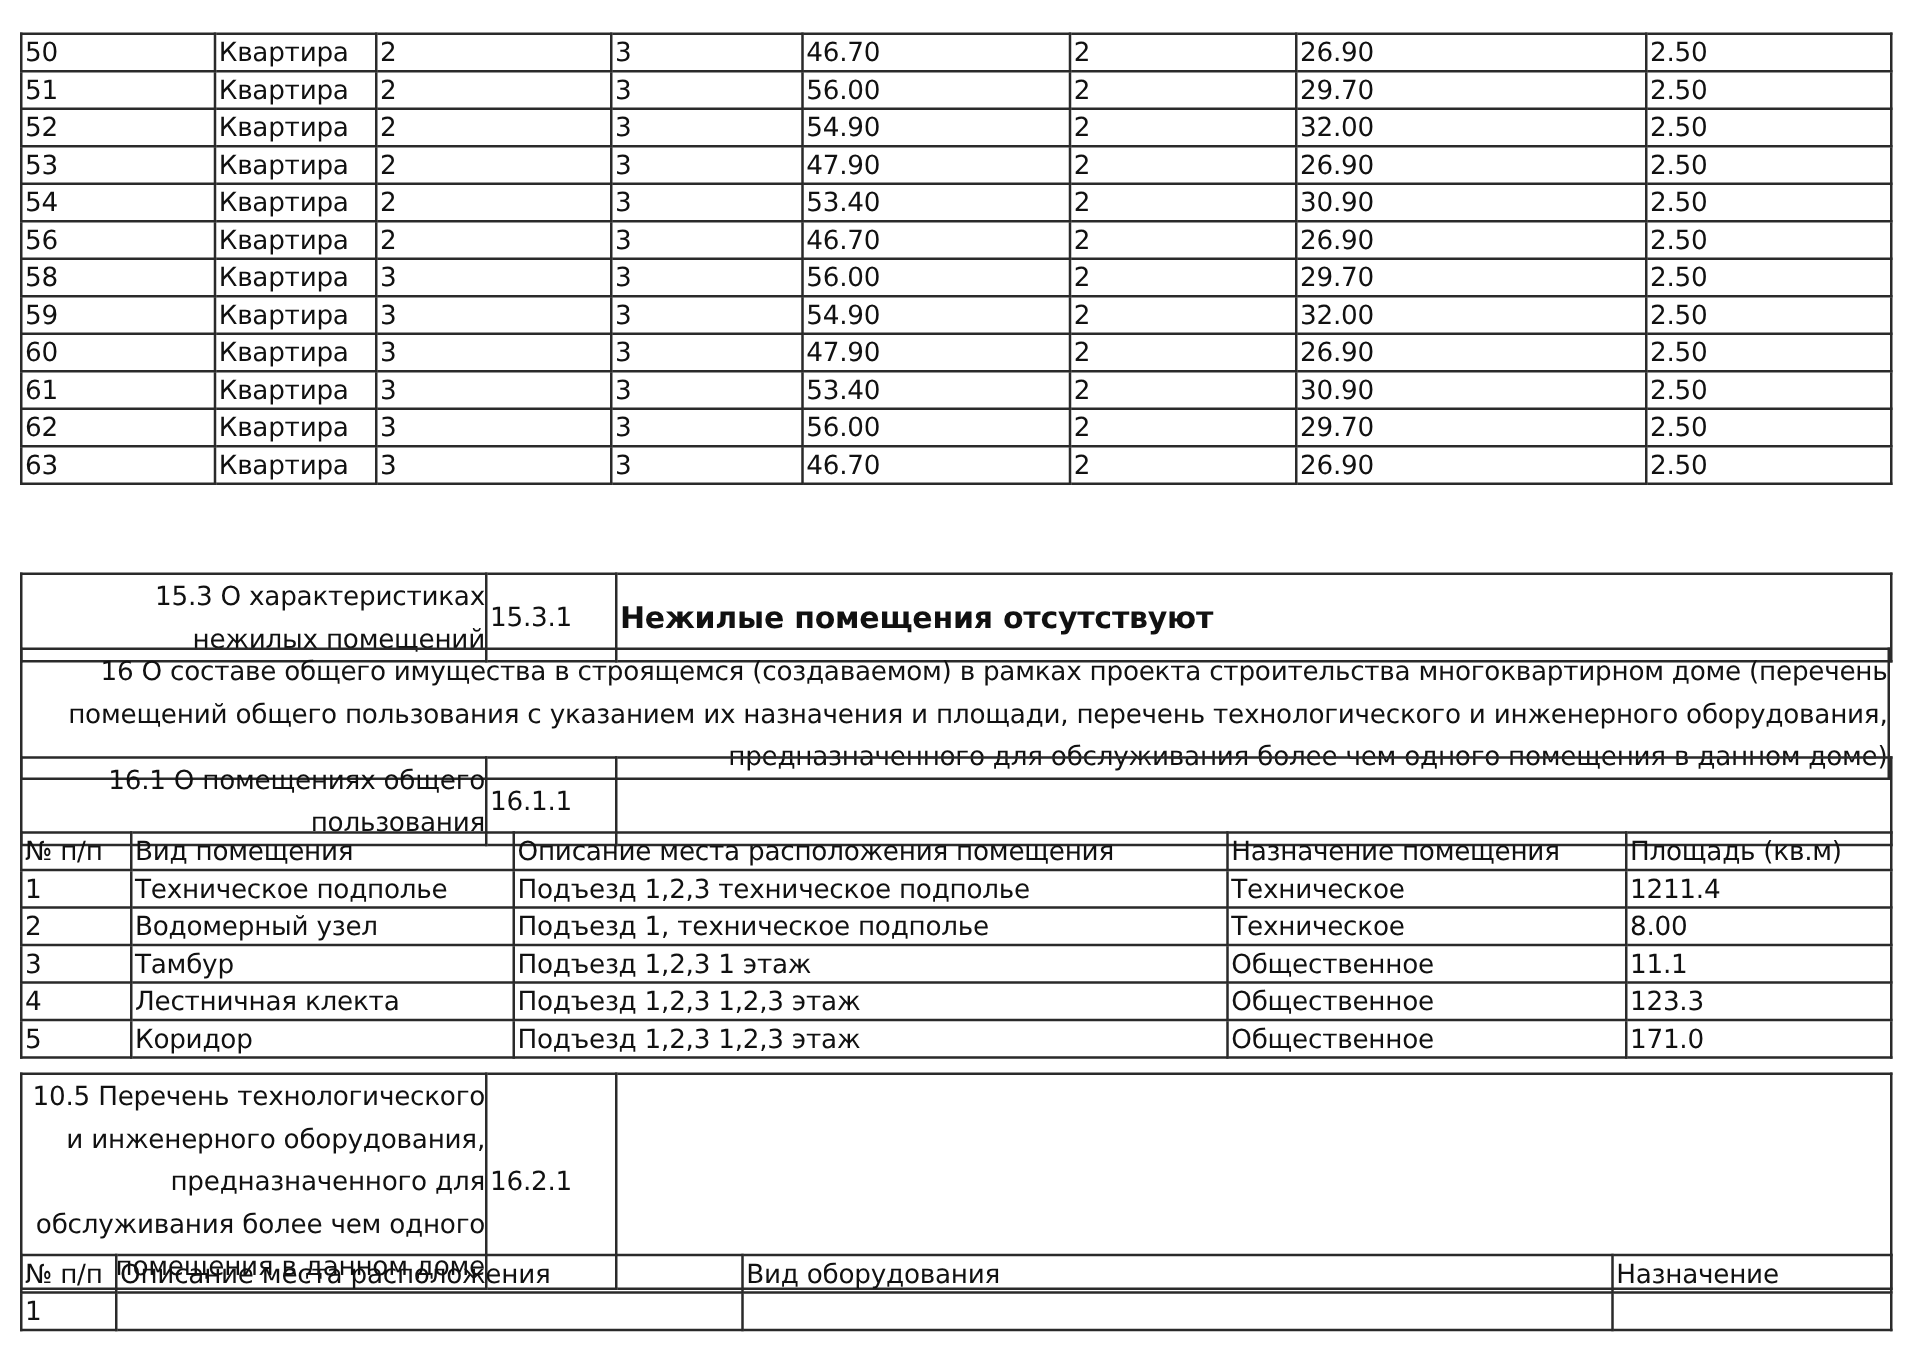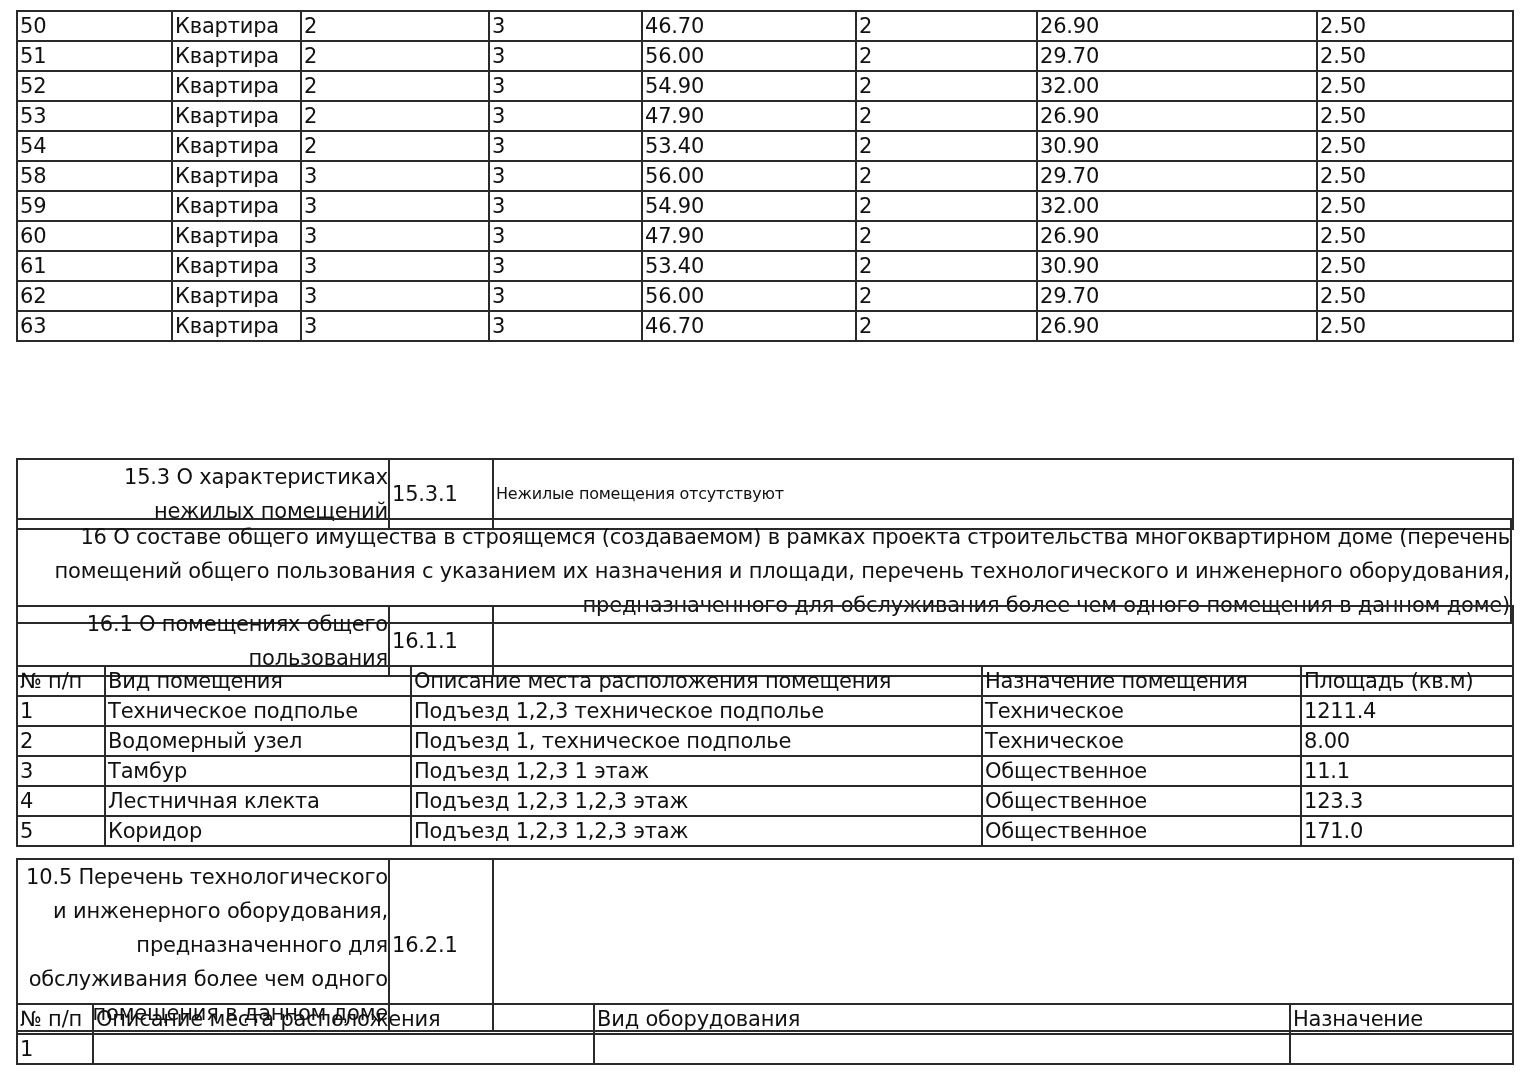--- a/index.html
+++ b/index.html
@@ -10,7 +10,7 @@
        vertical-align: middle; white-space: nowrap; overflow: hidden; letter-spacing: -0.2px; }
   td.wrap { white-space: normal; line-height: 34px; text-align: right; }
   td.bold { font-weight: normal; font-size: 16px; }
-  #apts { top: 10px; }
+  #apts { top: 26px; }
   #apts td { height: 28px; }
   #sec153 { top: 458px; }
   #sec153 td { height: 56px; }

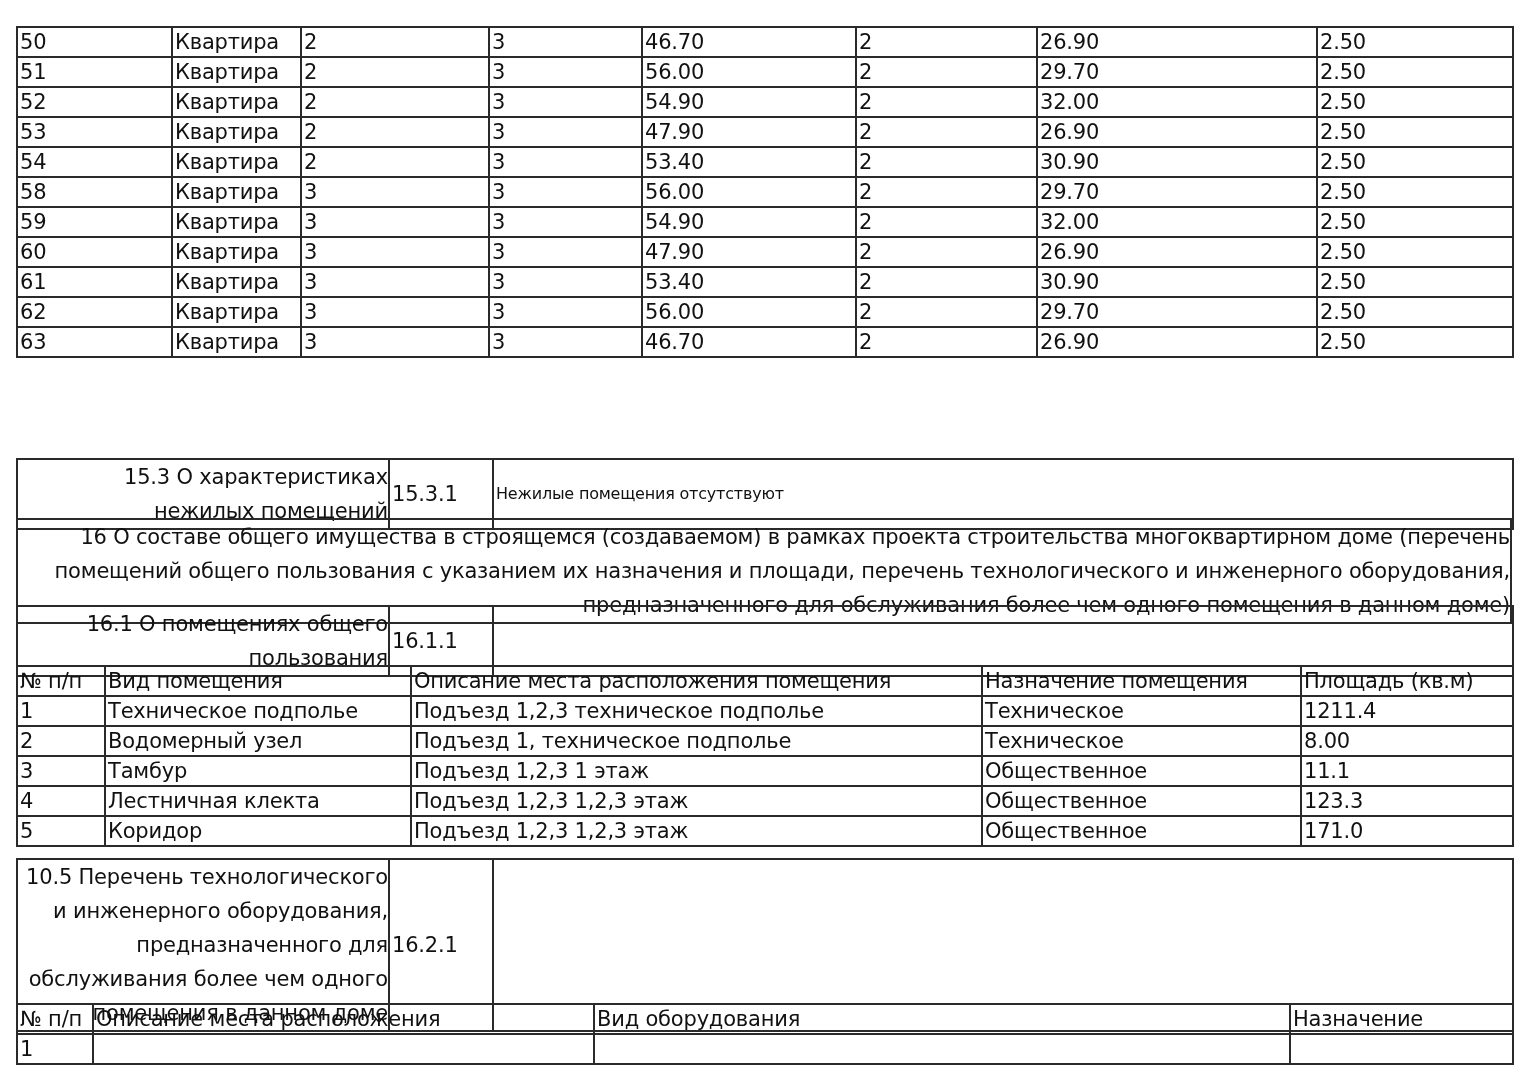--- a/index.html
+++ b/index.html
@@ -91,6 +91,16 @@
         <td>2.50</td>
       </tr>
       <tr>
+        <td>56</td>
+        <td>Квартира</td>
+        <td>2</td>
+        <td>3</td>
+        <td>46.70</td>
+        <td>2</td>
+        <td>26.90</td>
+        <td>2.50</td>
+      </tr>
+      <tr>
         <td>58</td>
         <td>Квартира</td>
         <td>3</td>

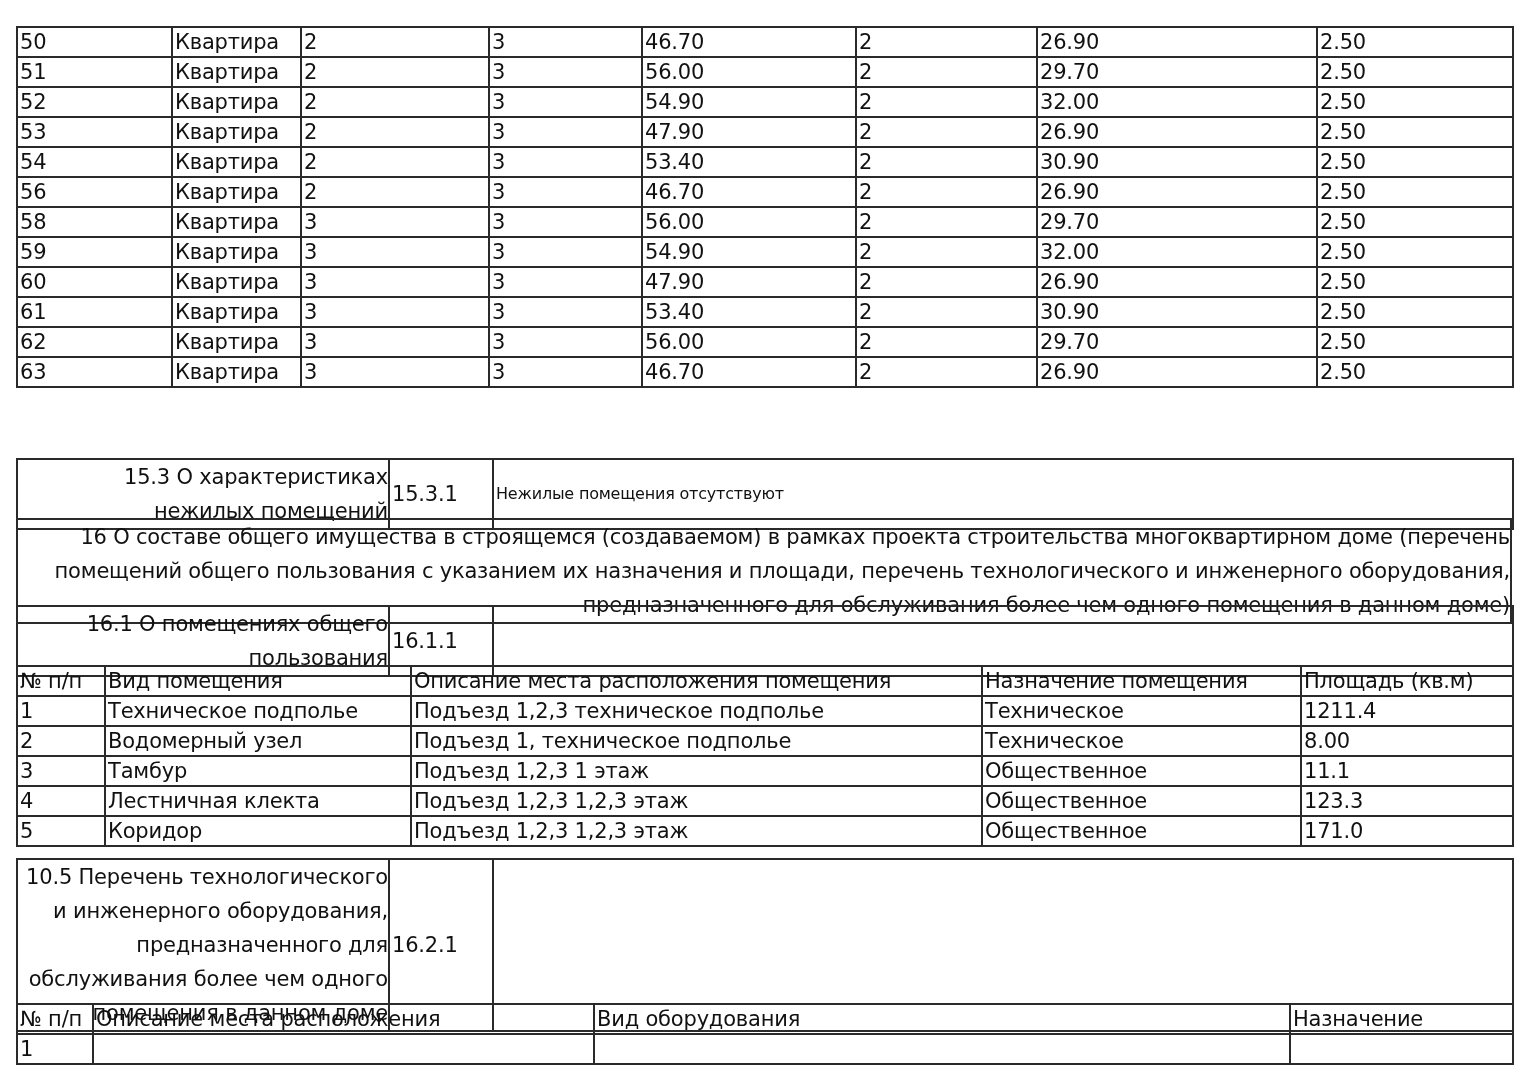--- a/index.html
+++ b/index.html
@@ -9,7 +9,7 @@
   td { border: 2px solid #2a2a2a; padding: 0 0 0 2px; font-size: 21px; line-height: 26px;
        vertical-align: middle; white-space: nowrap; overflow: hidden; letter-spacing: -0.2px; }
   td.wrap { white-space: normal; line-height: 34px; text-align: right; }
-  td.bold { font-weight: normal; font-size: 16px; }
+  td.bold { font-weight: bold; font-size: 24px; }
   #apts { top: 26px; }
   #apts td { height: 28px; }
   #sec153 { top: 458px; }

